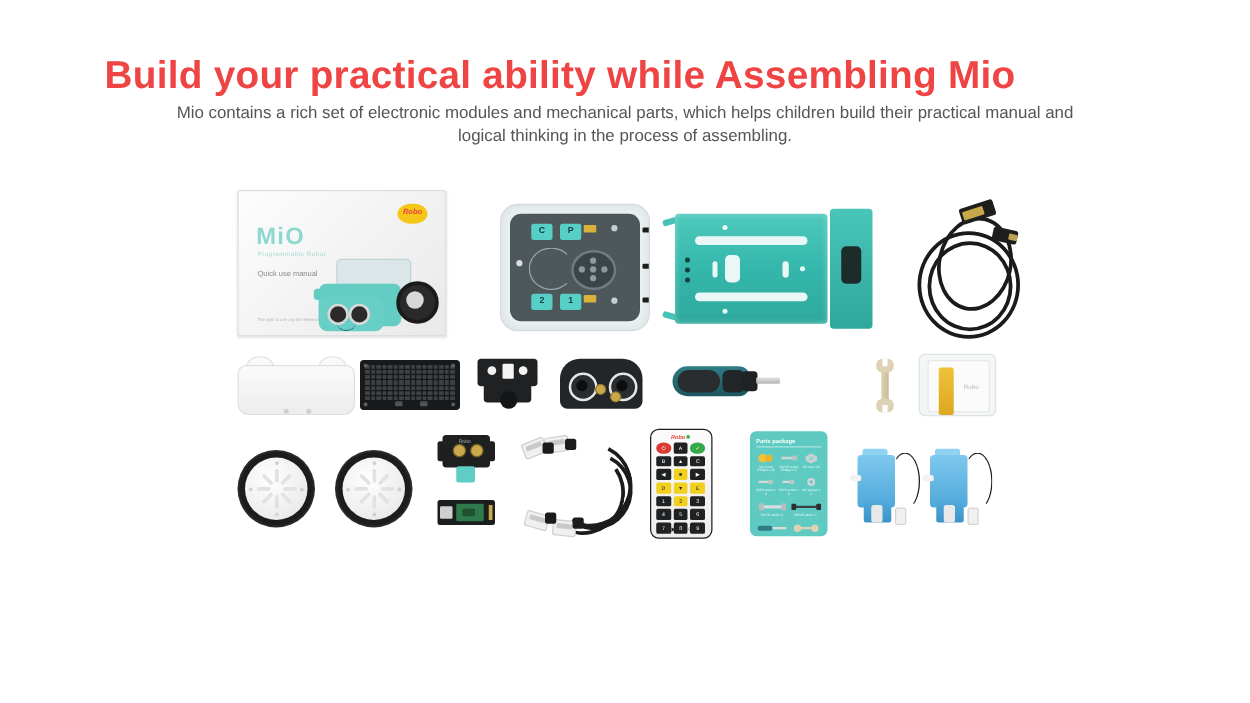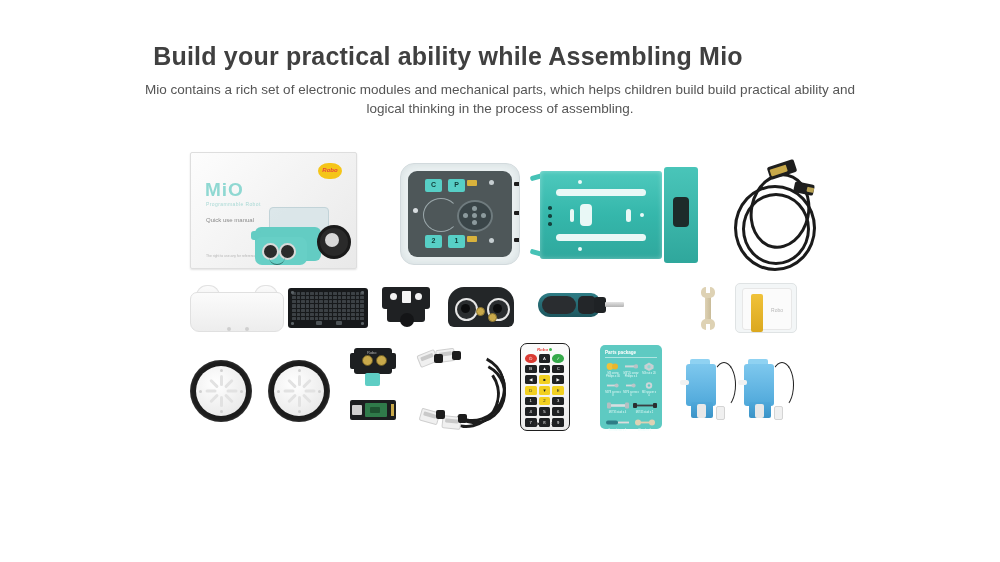--- a/index.html
+++ b/index.html
@@ -13,7 +13,7 @@
   
   .headline{
     position:absolute;left:0;top:42px;width:896px;text-align:center;
-    font-size:25px;font-weight:bold;color:#404040;letter-spacing:.2px;
+    font-size:31px;font-weight:bold;color:#ef4444;letter-spacing:.2px;
   }
   .subline{
     position:absolute;left:140px;top:80px;width:720px;text-align:center;

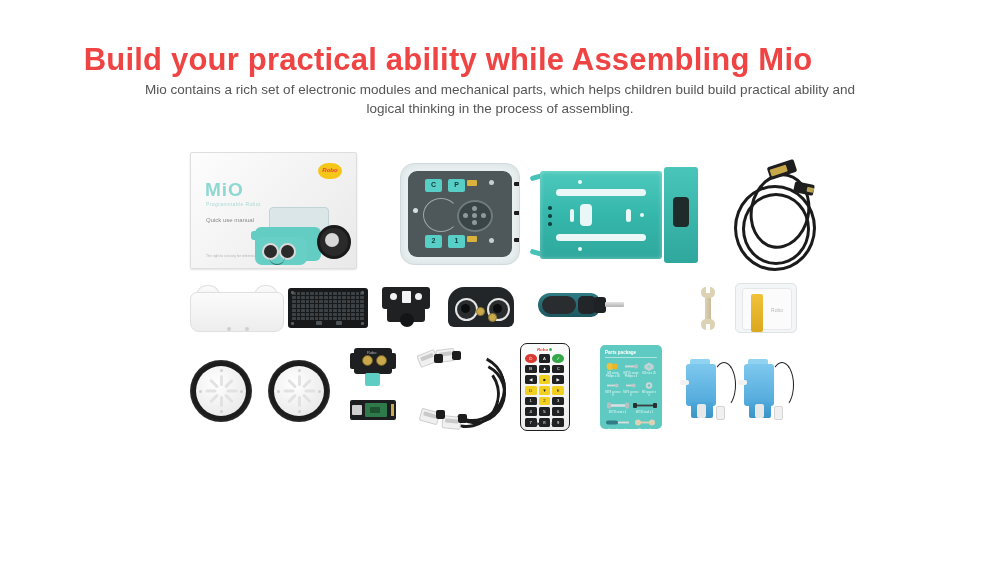--- a/index.html
+++ b/index.html
@@ -271,7 +271,7 @@
 <div class="page">
 
   <div class="headline">Build your practical ability while Assembling Mio</div>
-  <div class="subline">Mio contains a rich set of electronic modules and mechanical parts, which helps children build build practical ability and logical thinking in the process of assembling.</div>
+  <div class="subline">Mio contains a rich set of electronic modules and mechanical parts, which helps children build their practical manual and logical thinking in the process of assembling.</div>
 
   <div class="item manual">
     <div class="mio">MiO</div>

